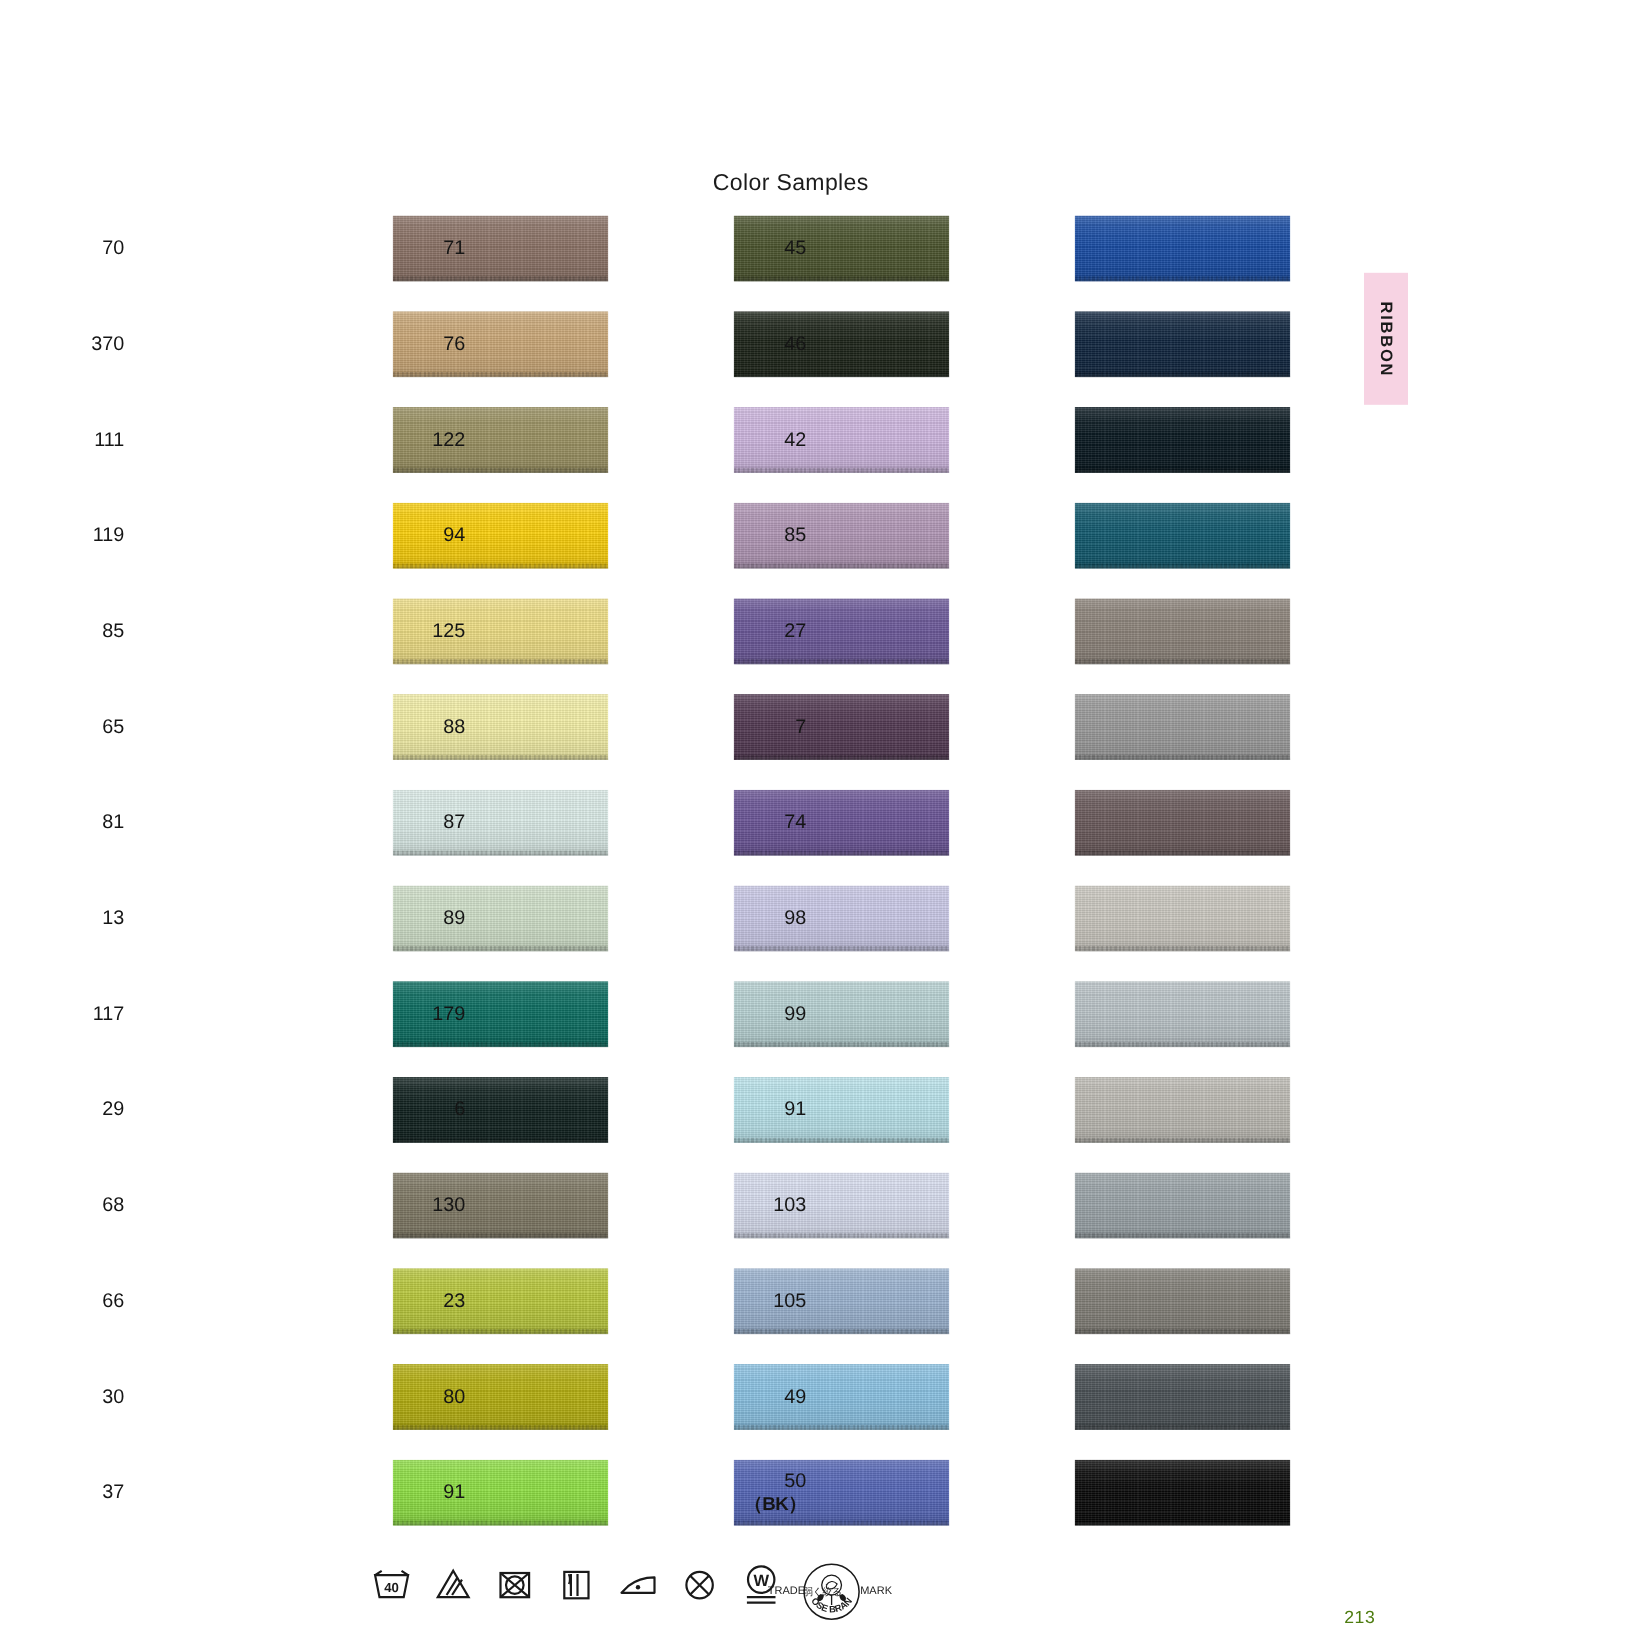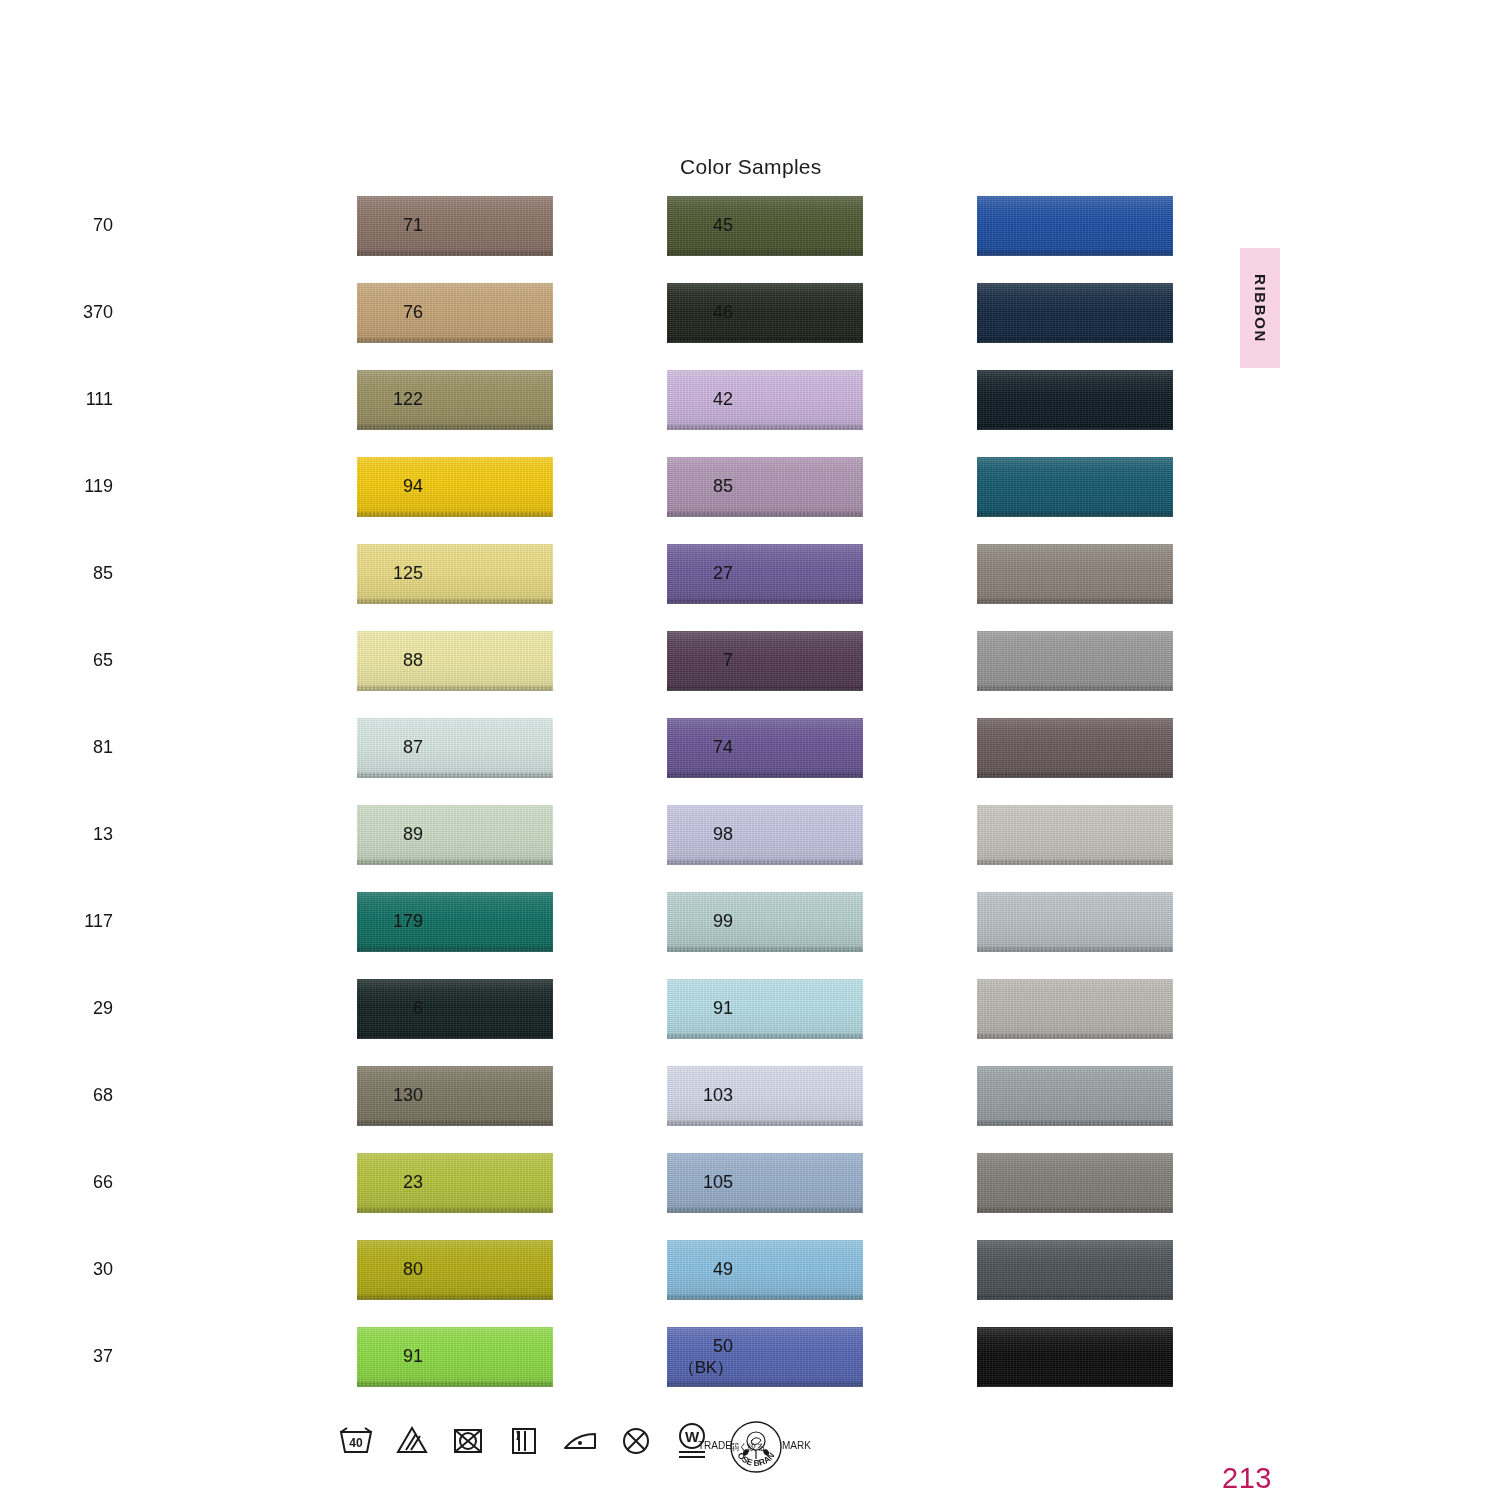--- a/index.html
+++ b/index.html
@@ -25,7 +25,7 @@
   
   #page-title {
     position: absolute;
-    left: 680px;
+    left: 648px;
     top: 155px;
     font-size: 21px;
     letter-spacing: 0.3px;

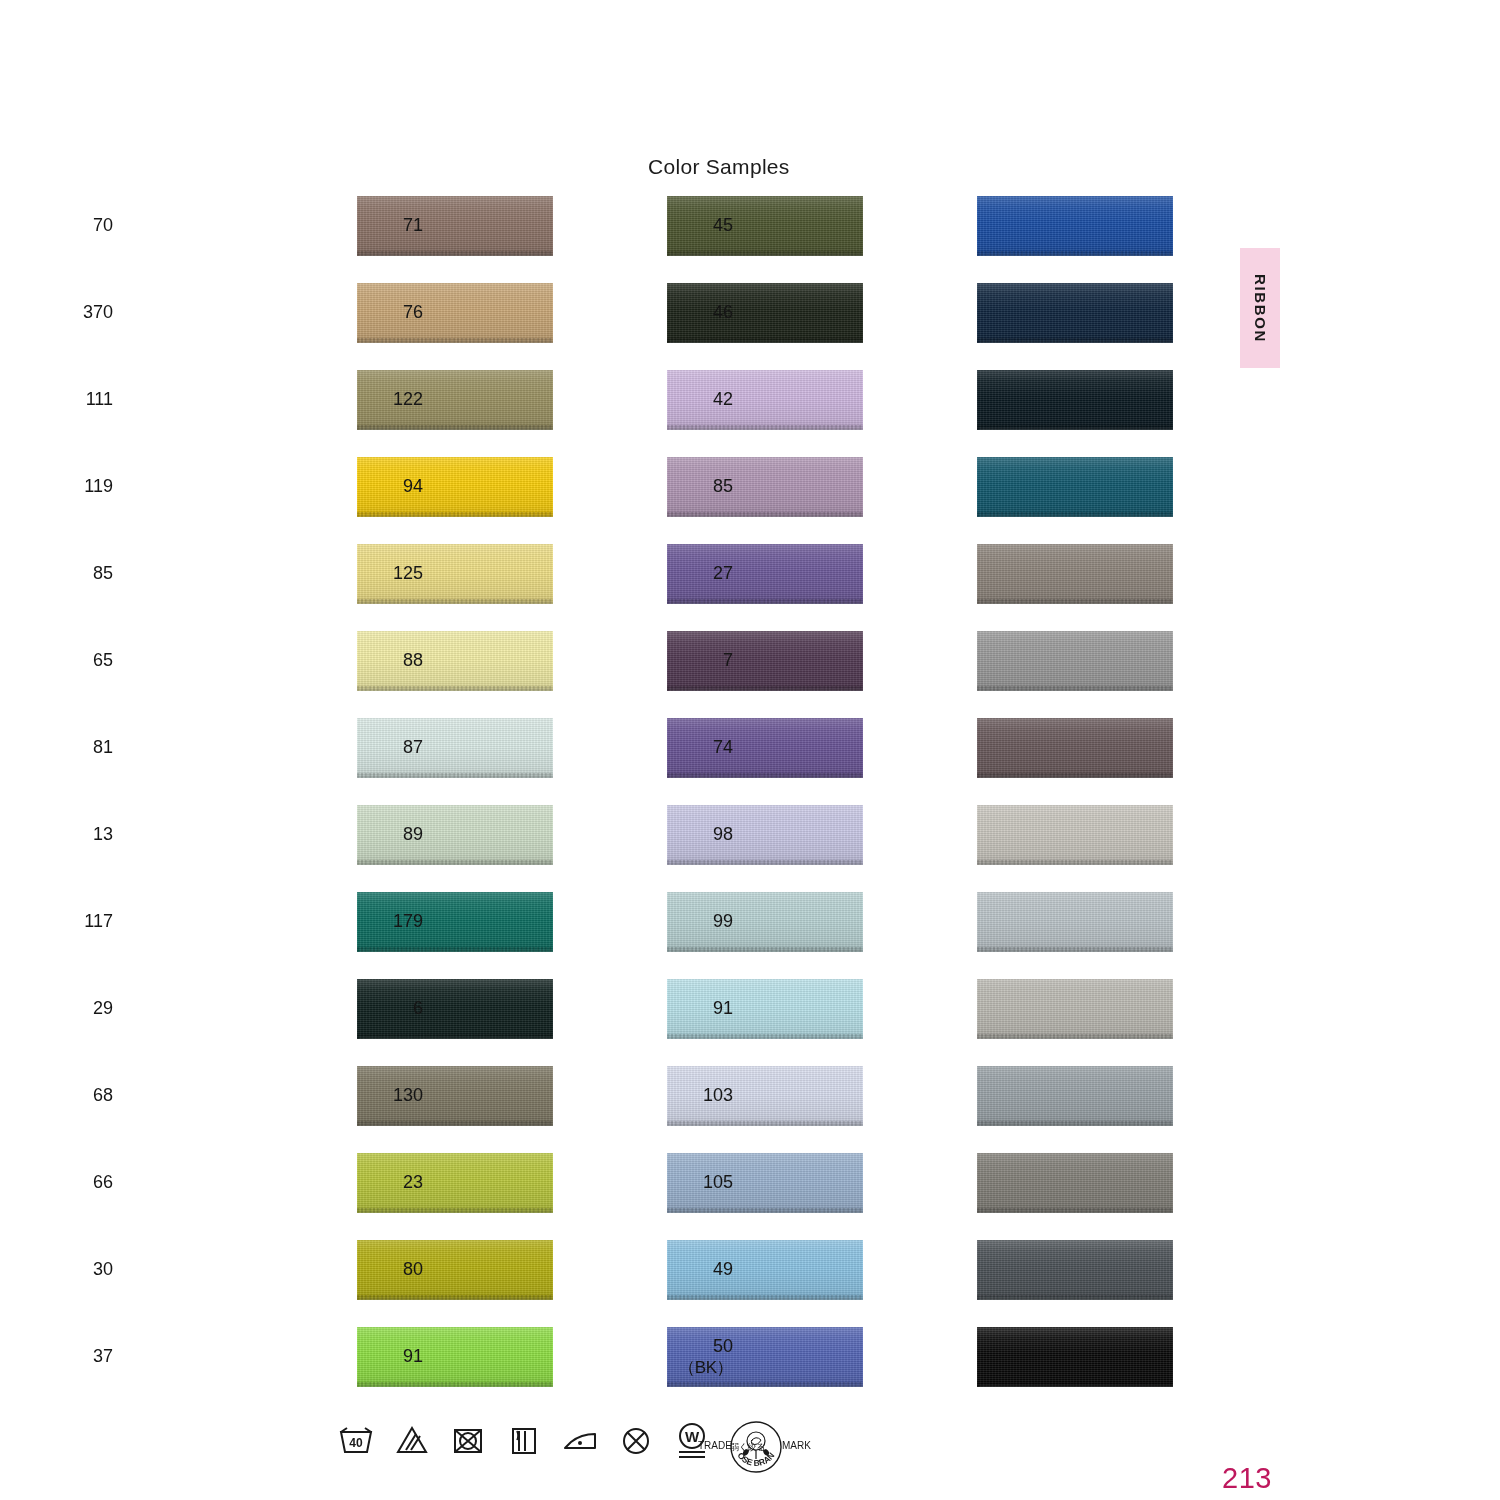--- a/index.html
+++ b/index.html
@@ -72,6 +72,7 @@
   .swatch-label .sub {
     font-size: 17px;
     letter-spacing: -0.5px;
+    font-weight: bold;
   }
 
   .swatch {

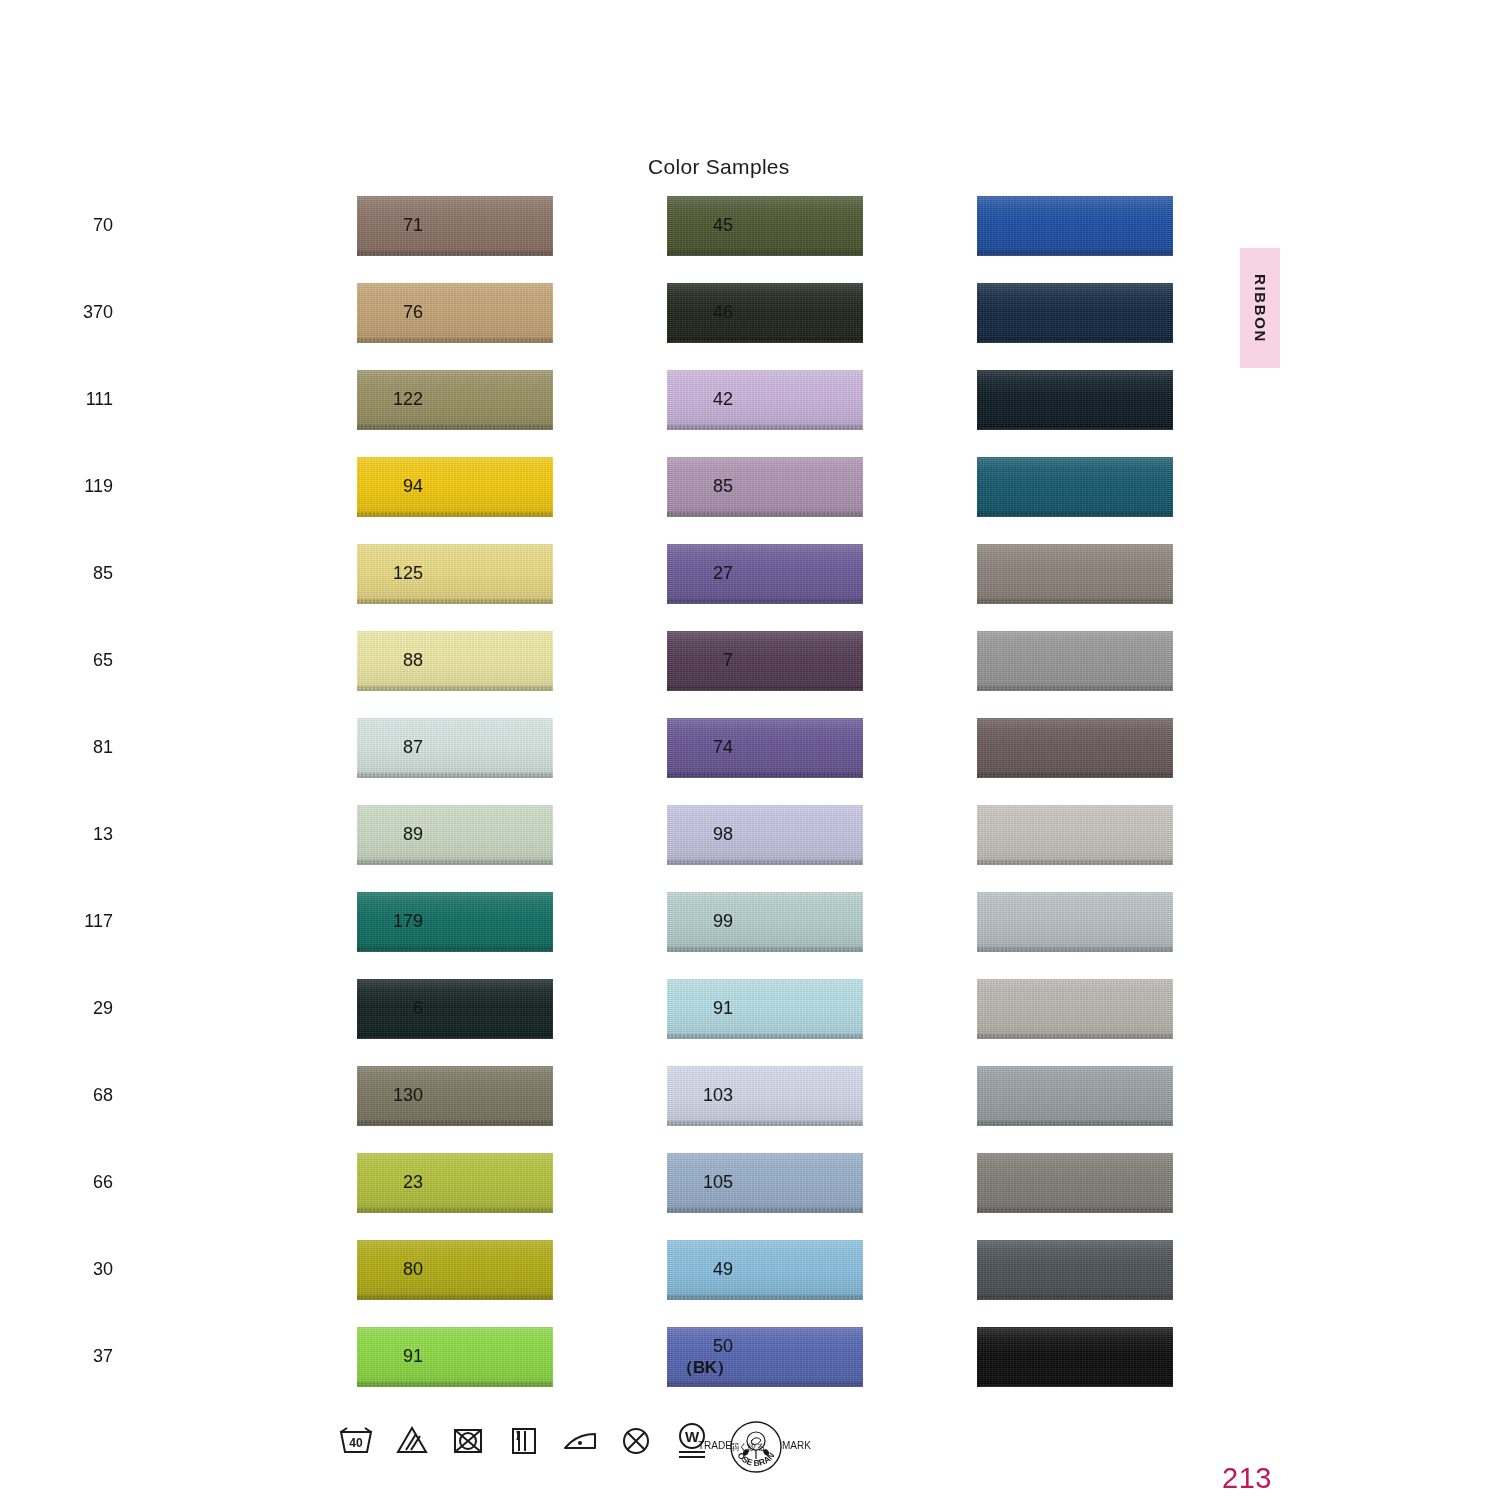--- a/index.html
+++ b/index.html
@@ -197,8 +197,8 @@
     position: absolute;
     left: 1222px;
     top: 1462px;
-    font-size: 29px;
-    color: #be185d;
+    font-size: 16px;
+    color: #4d7c0f;
     letter-spacing: 0.5px;
   }
 </style>

